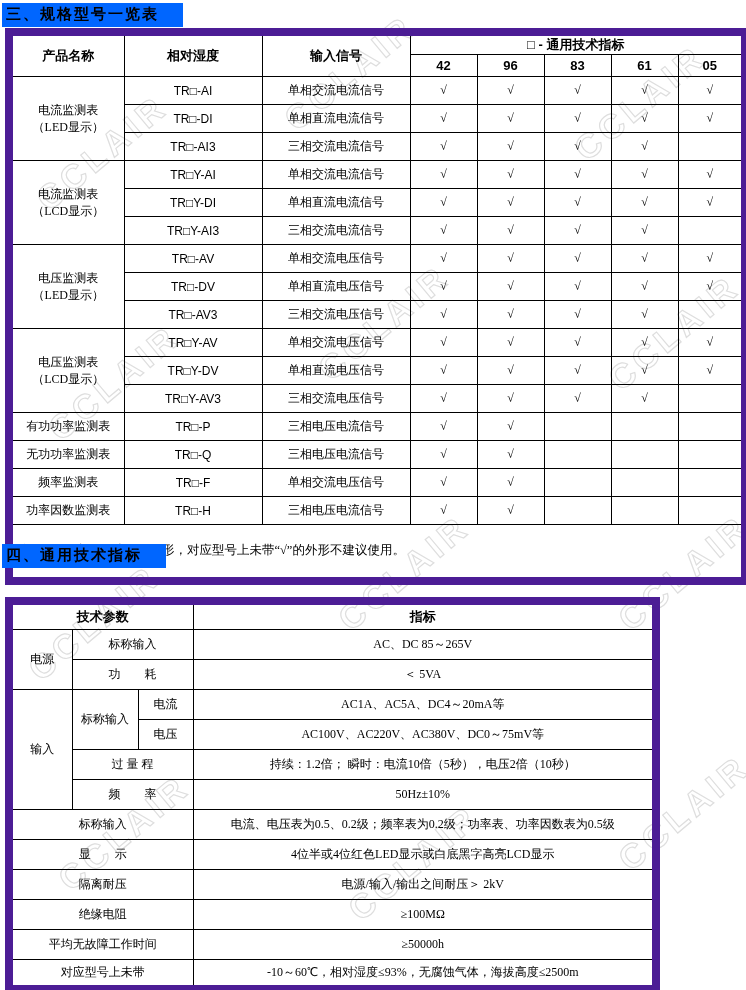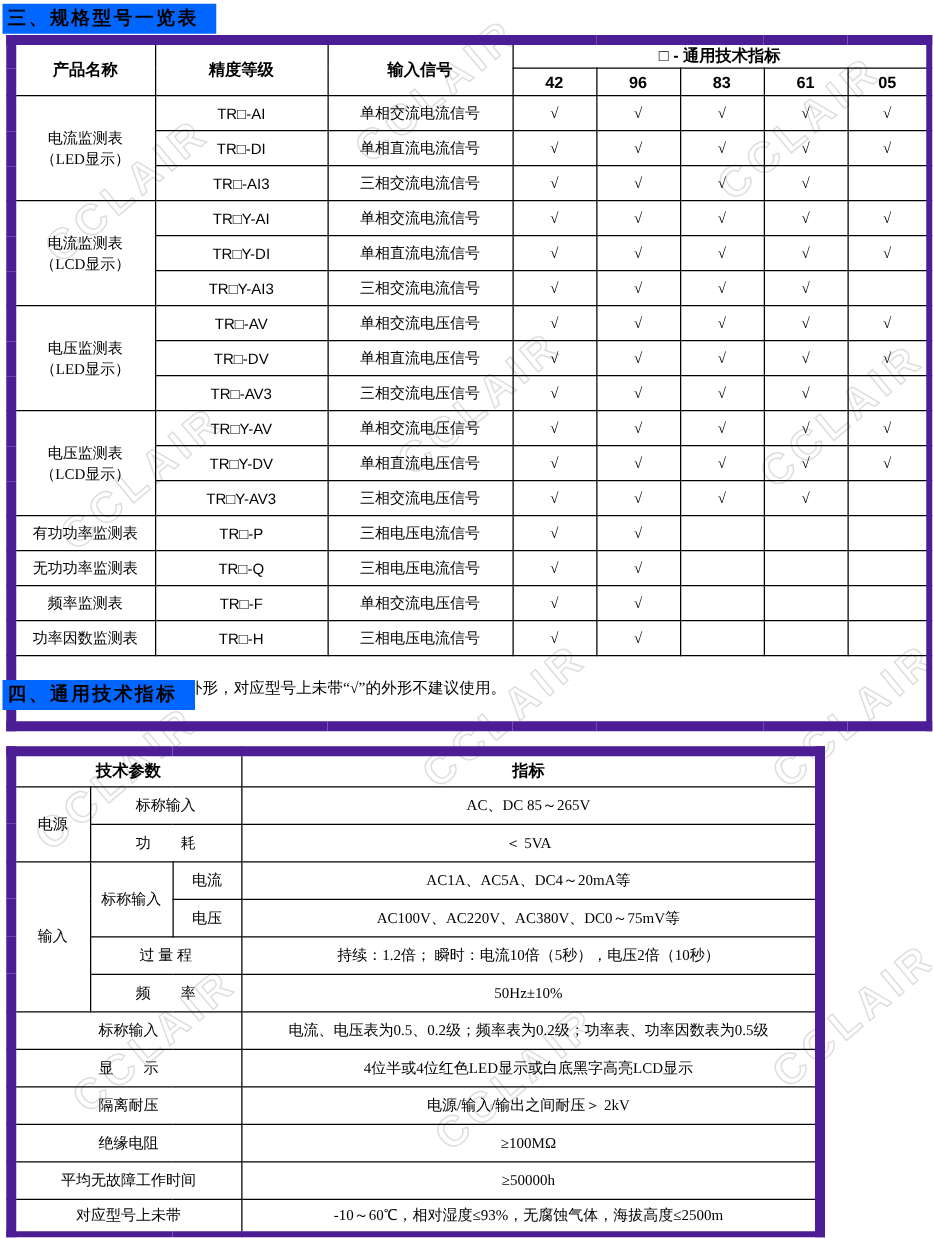--- a/index.html
+++ b/index.html
@@ -37,7 +37,7 @@
     font-weight: bold;
     font-size: 15px;
     letter-spacing: 2px;
-    padding: 2px 14px 3px 4px;
+    padding: 2px 24px 3px 4px;
     z-index: 2;
   }
   #title1 { top: 3px; }

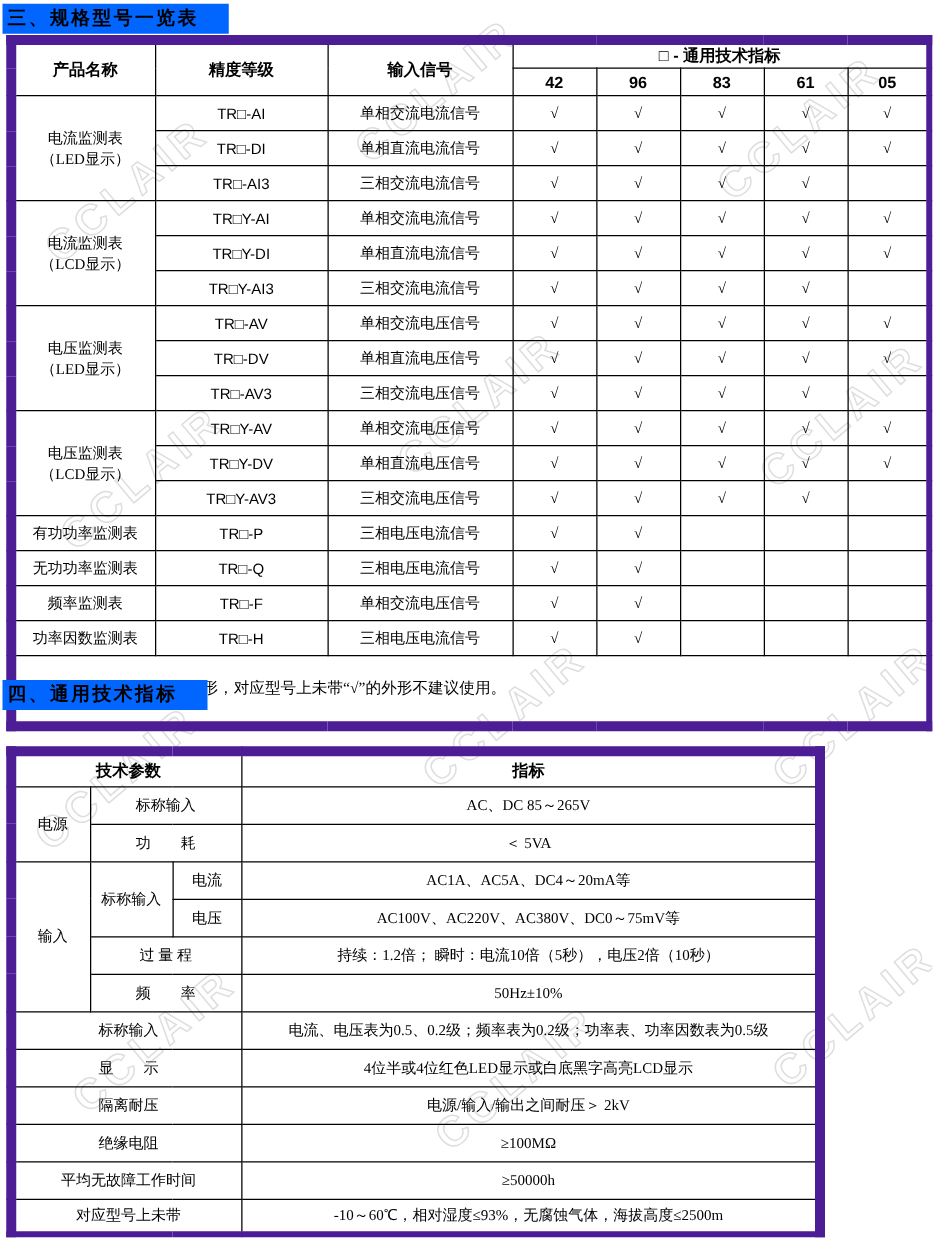--- a/index.html
+++ b/index.html
@@ -119,7 +119,7 @@
     <thead>
       <tr>
         <th rowspan="2">产品名称</th>
-        <th rowspan="2">精度等级</th>
+        <th rowspan="2">相对湿度</th>
         <th rowspan="2">输入信号</th>
         <th colspan="5">□ - 通用技术指标</th>
       </tr>

